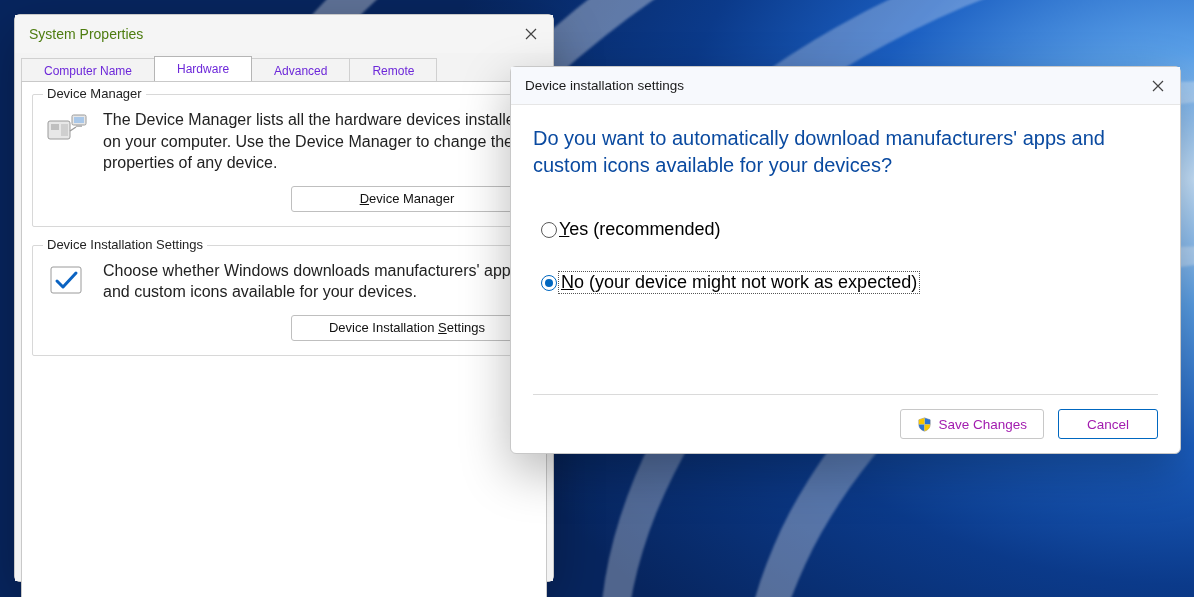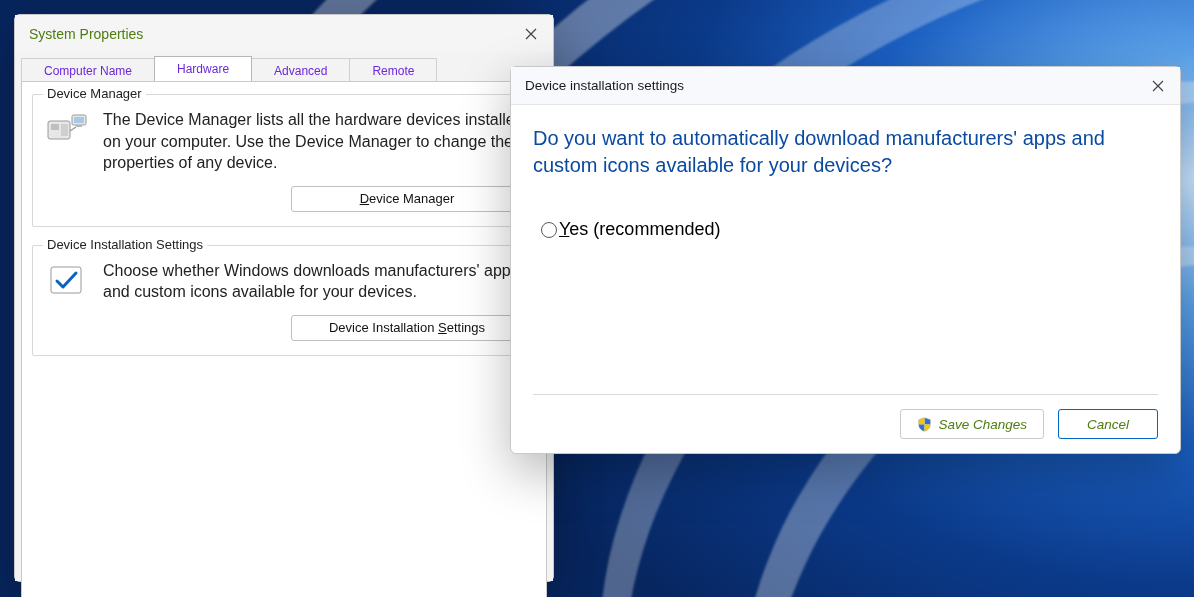--- a/index.html
+++ b/index.html
@@ -247,6 +247,10 @@
       <span><span class="u">Y</span><span id="yes-rest">es (recommended)</span></span>
     </label>
 
+    <label class="radio-row checked" id="opt-no">
+      <span class="radio-outer"></span>
+      <span class="focus-rect"><span class="u">N</span><span id="no-rest">o (your device might not work as expected)</span></span>
+    </label>
 
     <div class="spacer"></div>
     <div class="hr"></div>

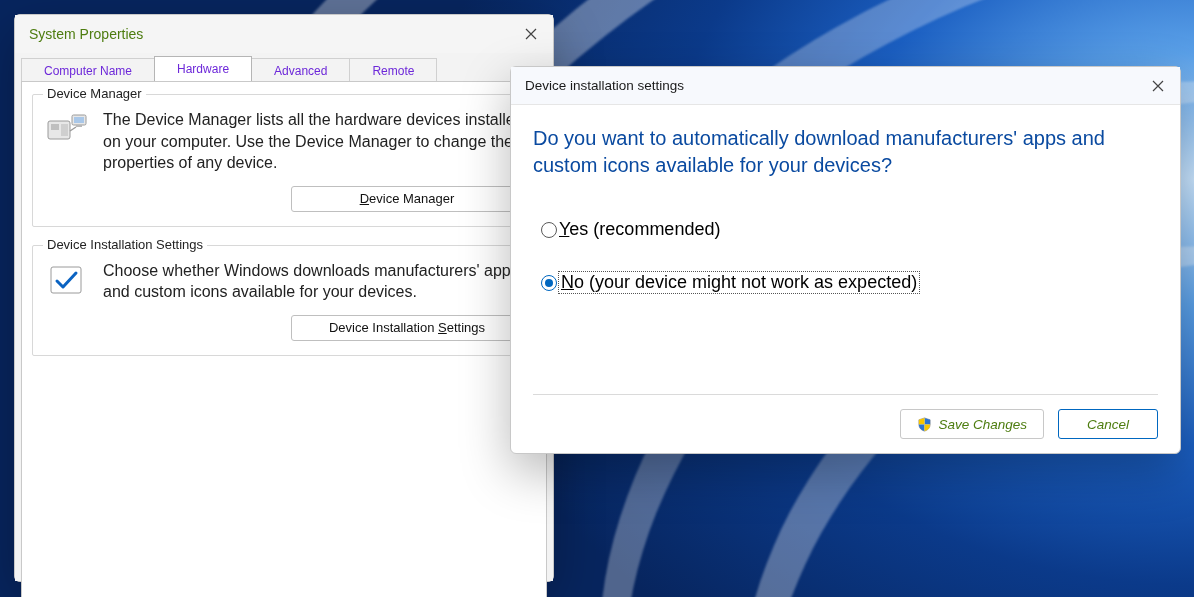--- a/index.html
+++ b/index.html
@@ -140,7 +140,7 @@
     height:30px; min-width:100px; padding:0 16px;
     background:#fff; border:1px solid #c8c8c8; border-radius:3px;
     display:inline-flex; align-items:center; justify-content:center; gap:6px;
-    font-size:13.5px; color:#4d7c0f;font-style:italic;
+    font-size:13.5px; color:#a21caf;
   }
   .dlg-btn.primary { border-color:#0067c0; }
   .shield {

